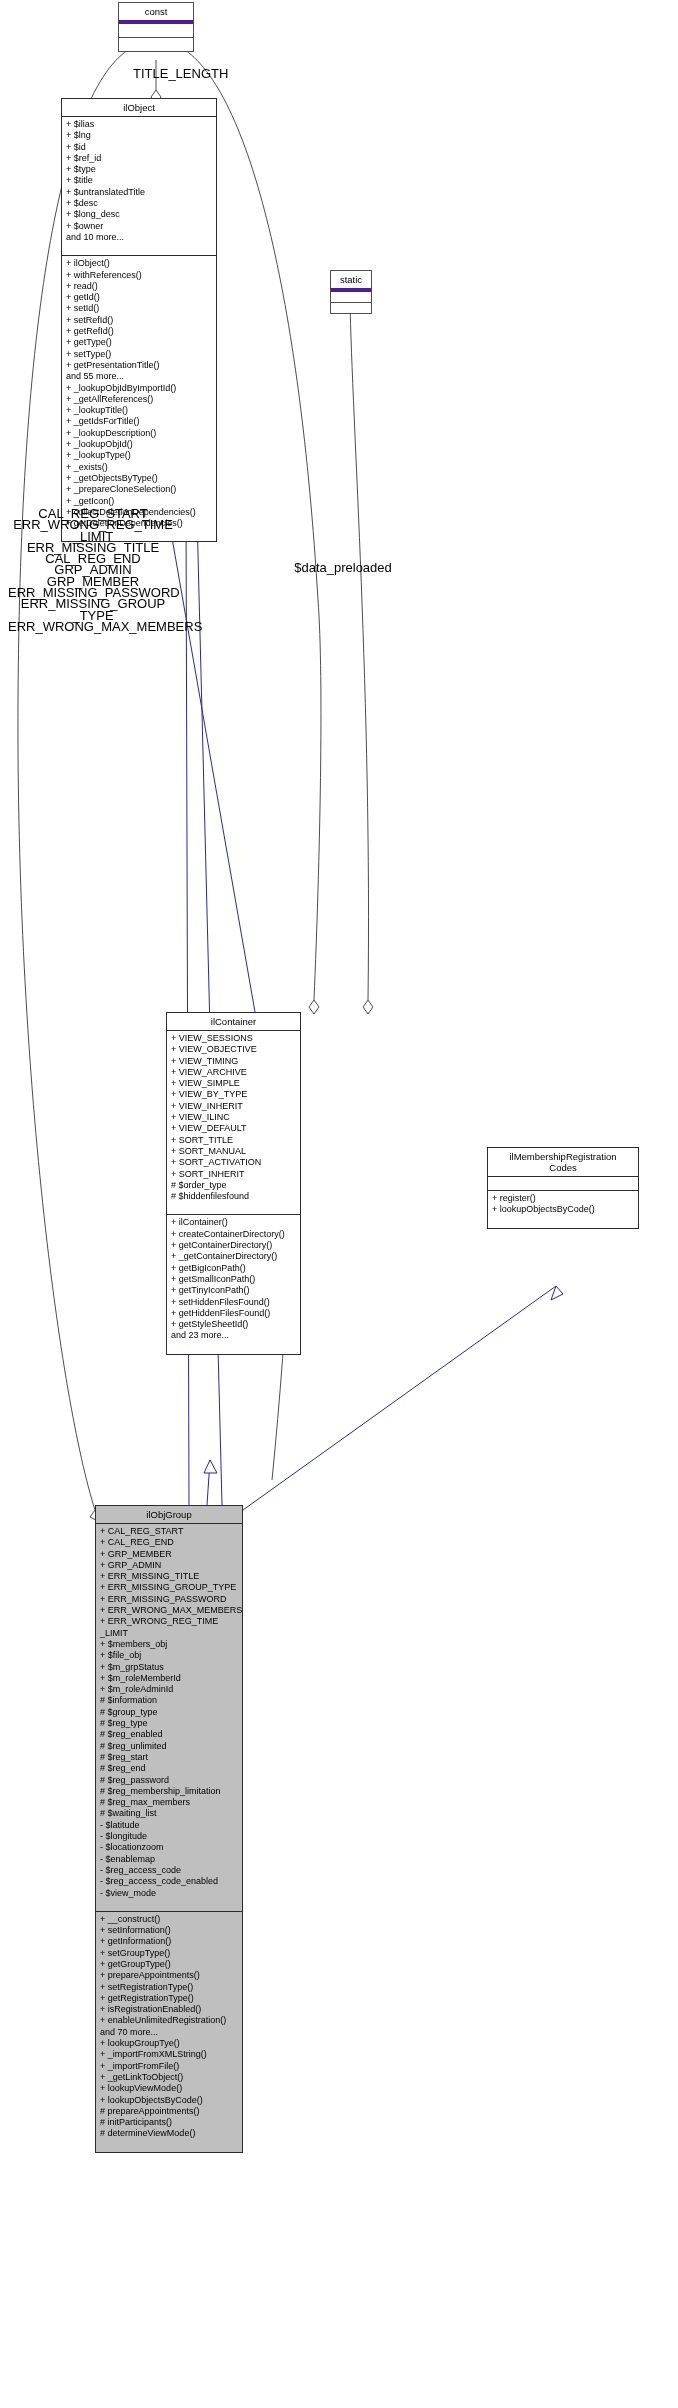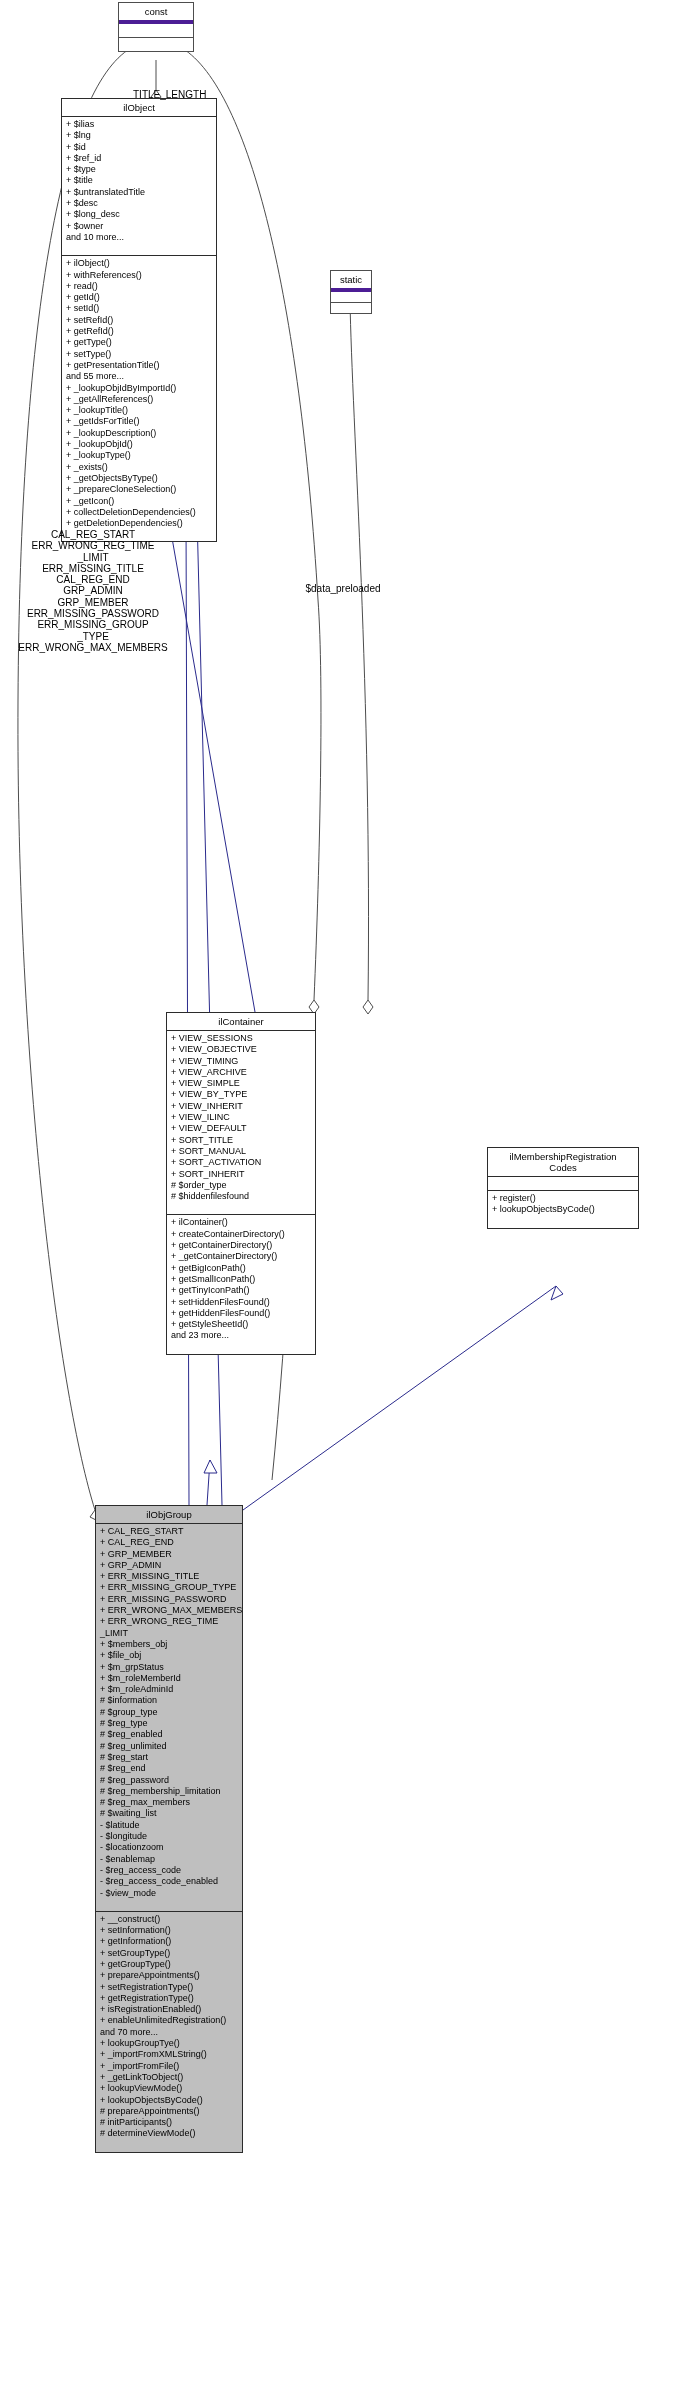--- a/index.html
+++ b/index.html
@@ -71,12 +71,11 @@
   }
   .edgelabel {
     position: absolute;
-    font-size: 10px;
+    font-size: 13px;
     line-height: 11.3px;
     text-align: center;
     white-space: pre-line;
     color: #000000;
-    margin-top: 21px;
   }
 </style>
 </head>

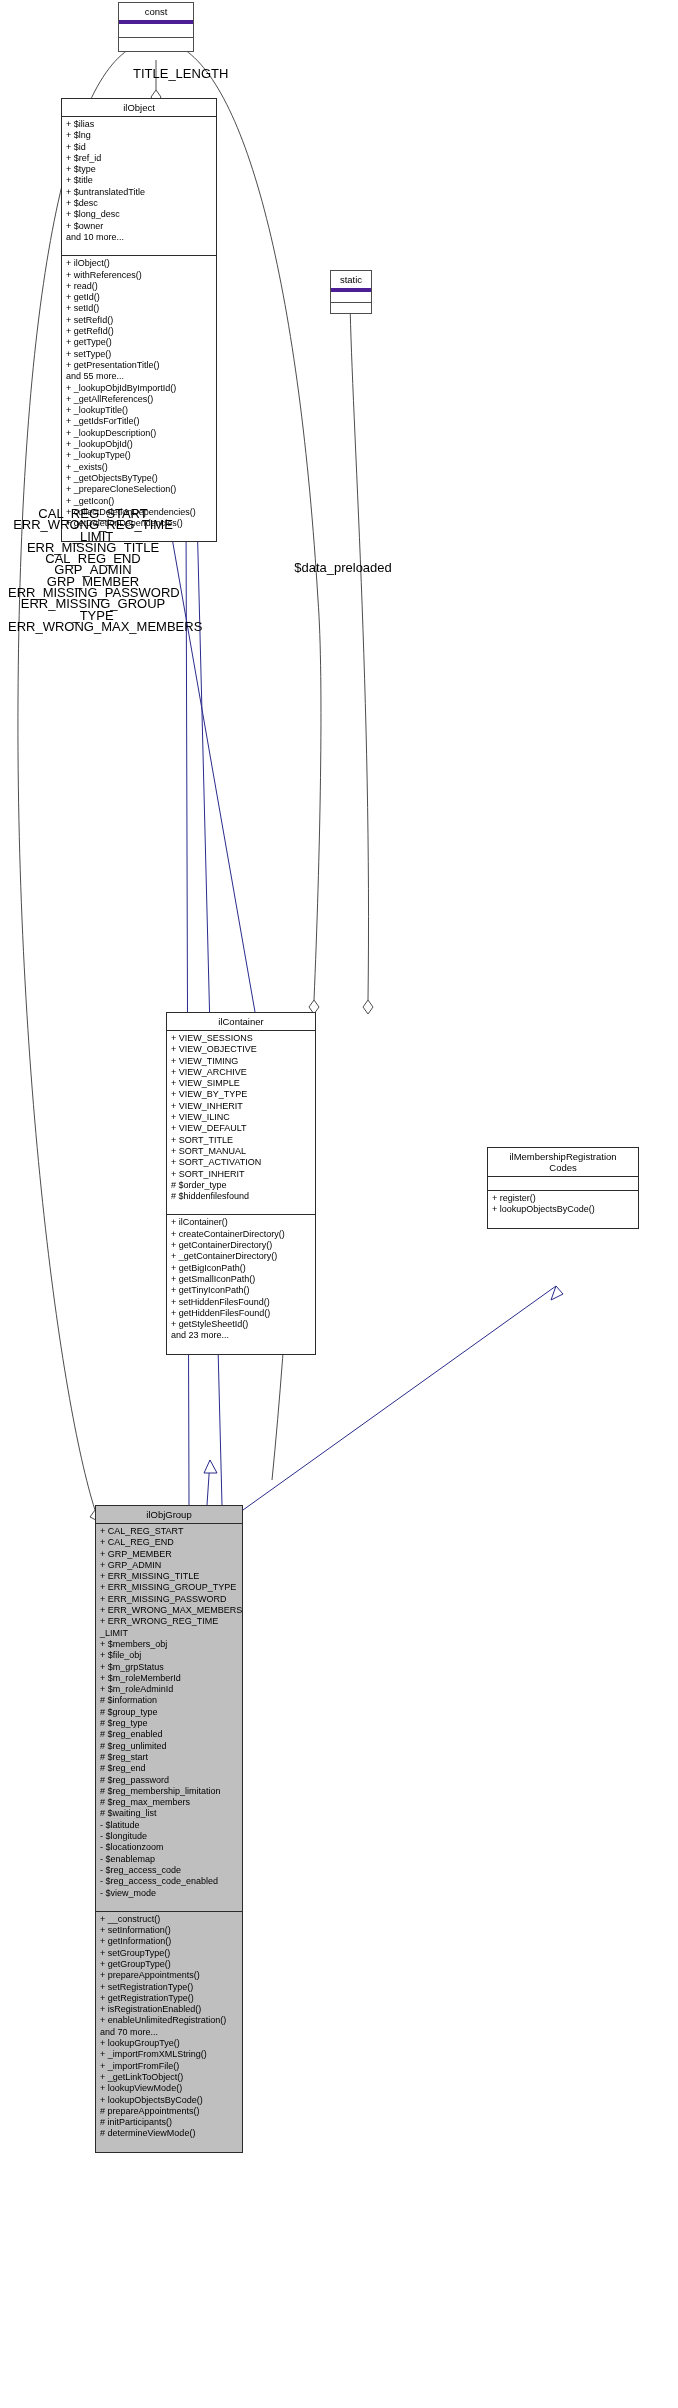--- a/index.html
+++ b/index.html
@@ -189,7 +189,7 @@
       </div>
   </div>
 
-  <div class="umlbox thick" style="left:166px; top:1012px; width:150px;">
+  <div class="umlbox thick" style="left:166px; top:1012px; width:135px;">
     <div class="title">ilContainer</div>
     <div class="sect">
         <div class="row">+ VIEW_SESSIONS</div>

